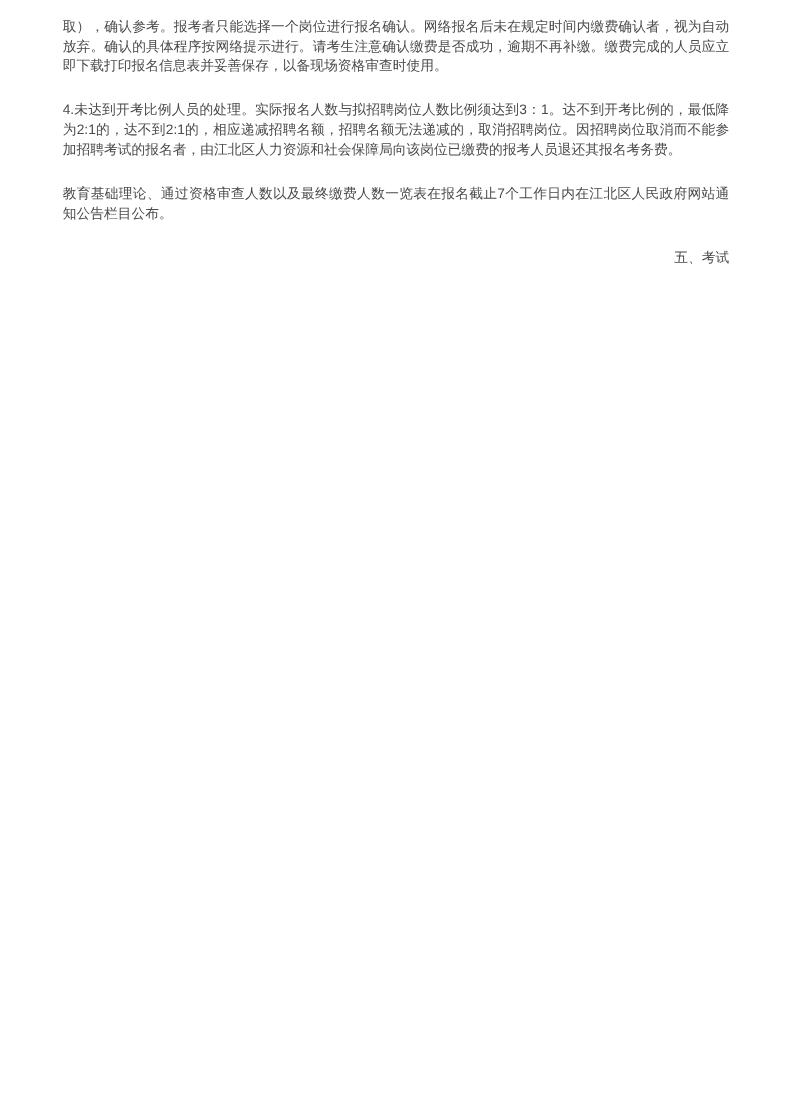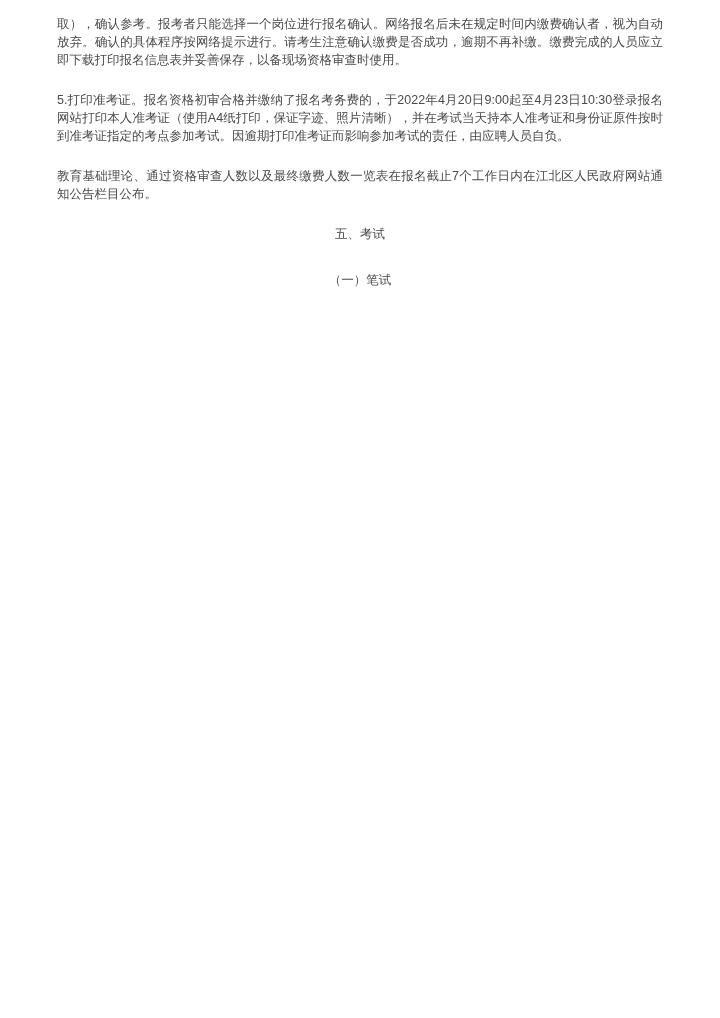--- a/index.html
+++ b/index.html
@@ -37,6 +37,7 @@
 
 <main class="doc-page" id="doc-page">
     <p>取），确认参考。报考者只能选择一个岗位进行报名确认。网络报名后未在规定时间内缴费确认者，视为自动放弃。确认的具体程序按网络提示进行。请考生注意确认缴费是否成功，逾期不再补缴。缴费完成的人员应立即下载打印报名信息表并妥善保存，以备现场资格审查时使用。</p>
+    <p>4.未达到开考比例人员的处理。实际报名人数与拟招聘岗位人数比例须达到3：1。达不到开考比例的，最低降为2:1的，达不到2:1的，相应递减招聘名额，招聘名额无法递减的，取消招聘岗位。因招聘岗位取消而不能参加招聘考试的报名者，由江北区人力资源和社会保障局向该岗位已缴费的报考人员退还其报名考务费。</p>
     <p>5.打印准考证。报名资格初审合格并缴纳了报名考务费的，于2022年4月20日9:00起至4月23日10:30登录报名网站打印本人准考证（使用A4纸打印，保证字迹、照片清晰），并在考试当天持本人准考证和身份证原件按时到准考证指定的考点参加考试。因逾期打印准考证而影响参加考试的责任，由应聘人员自负。</p>
     <p>教育基础理论、通过资格审查人数以及最终缴费人数一览表在报名截止7个工作日内在江北区人民政府网站通知公告栏目公布。</p>
     <p class="heading">五、考试</p>

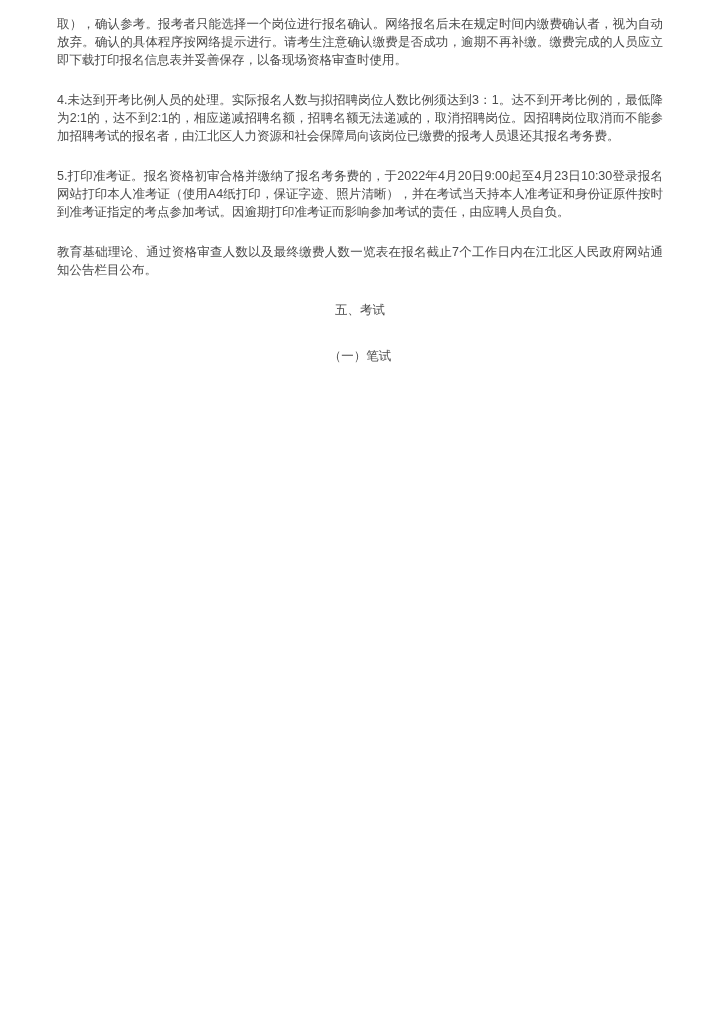--- a/index.html
+++ b/index.html
@@ -38,7 +38,6 @@
 <main class="doc-page" id="doc-page">
     <p>取），确认参考。报考者只能选择一个岗位进行报名确认。网络报名后未在规定时间内缴费确认者，视为自动放弃。确认的具体程序按网络提示进行。请考生注意确认缴费是否成功，逾期不再补缴。缴费完成的人员应立即下载打印报名信息表并妥善保存，以备现场资格审查时使用。</p>
     <p>4.未达到开考比例人员的处理。实际报名人数与拟招聘岗位人数比例须达到3：1。达不到开考比例的，最低降为2:1的，达不到2:1的，相应递减招聘名额，招聘名额无法递减的，取消招聘岗位。因招聘岗位取消而不能参加招聘考试的报名者，由江北区人力资源和社会保障局向该岗位已缴费的报考人员退还其报名考务费。</p>
-    <p>5.打印准考证。报名资格初审合格并缴纳了报名考务费的，于2022年4月20日9:00起至4月23日10:30登录报名网站打印本人准考证（使用A4纸打印，保证字迹、照片清晰），并在考试当天持本人准考证和身份证原件按时到准考证指定的考点参加考试。因逾期打印准考证而影响参加考试的责任，由应聘人员自负。</p>
     <p>教育基础理论、通过资格审查人数以及最终缴费人数一览表在报名截止7个工作日内在江北区人民政府网站通知公告栏目公布。</p>
     <p class="heading">五、考试</p>
     <p class="heading">（一）笔试</p>

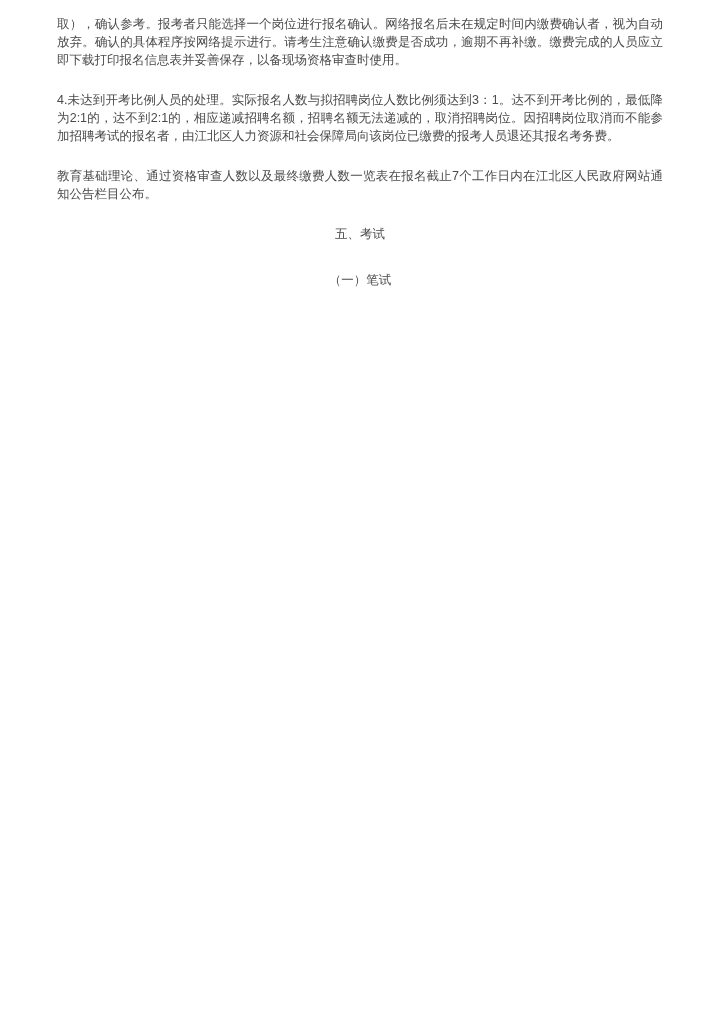--- a/index.html
+++ b/index.html
@@ -29,7 +29,7 @@
   }
   .doc-page p.heading {
     margin: 22px 0 28px 0;
-    text-align: center;
+    text-align: right;
   }
 </style>
 </head>

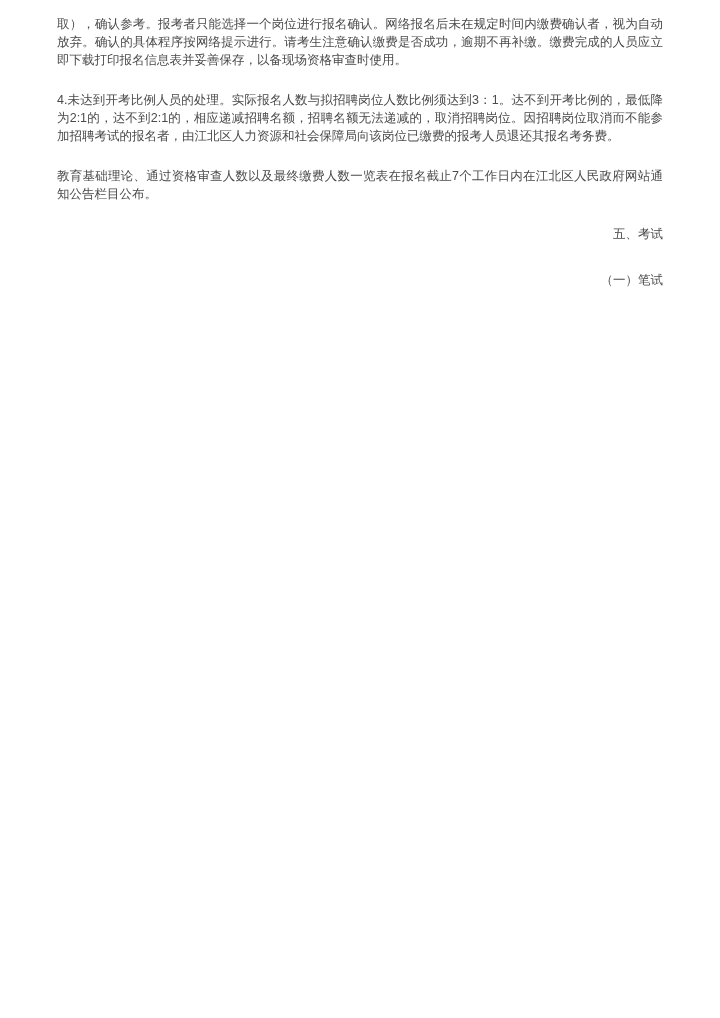--- a/index.html
+++ b/index.html
@@ -40,7 +40,6 @@
     <p>4.未达到开考比例人员的处理。实际报名人数与拟招聘岗位人数比例须达到3：1。达不到开考比例的，最低降为2:1的，达不到2:1的，相应递减招聘名额，招聘名额无法递减的，取消招聘岗位。因招聘岗位取消而不能参加招聘考试的报名者，由江北区人力资源和社会保障局向该岗位已缴费的报考人员退还其报名考务费。</p>
     <p>教育基础理论、通过资格审查人数以及最终缴费人数一览表在报名截止7个工作日内在江北区人民政府网站通知公告栏目公布。</p>
     <p class="heading">五、考试</p>
-    <p class="heading">（一）笔试</p>
   </main>
 
 </body></html>

